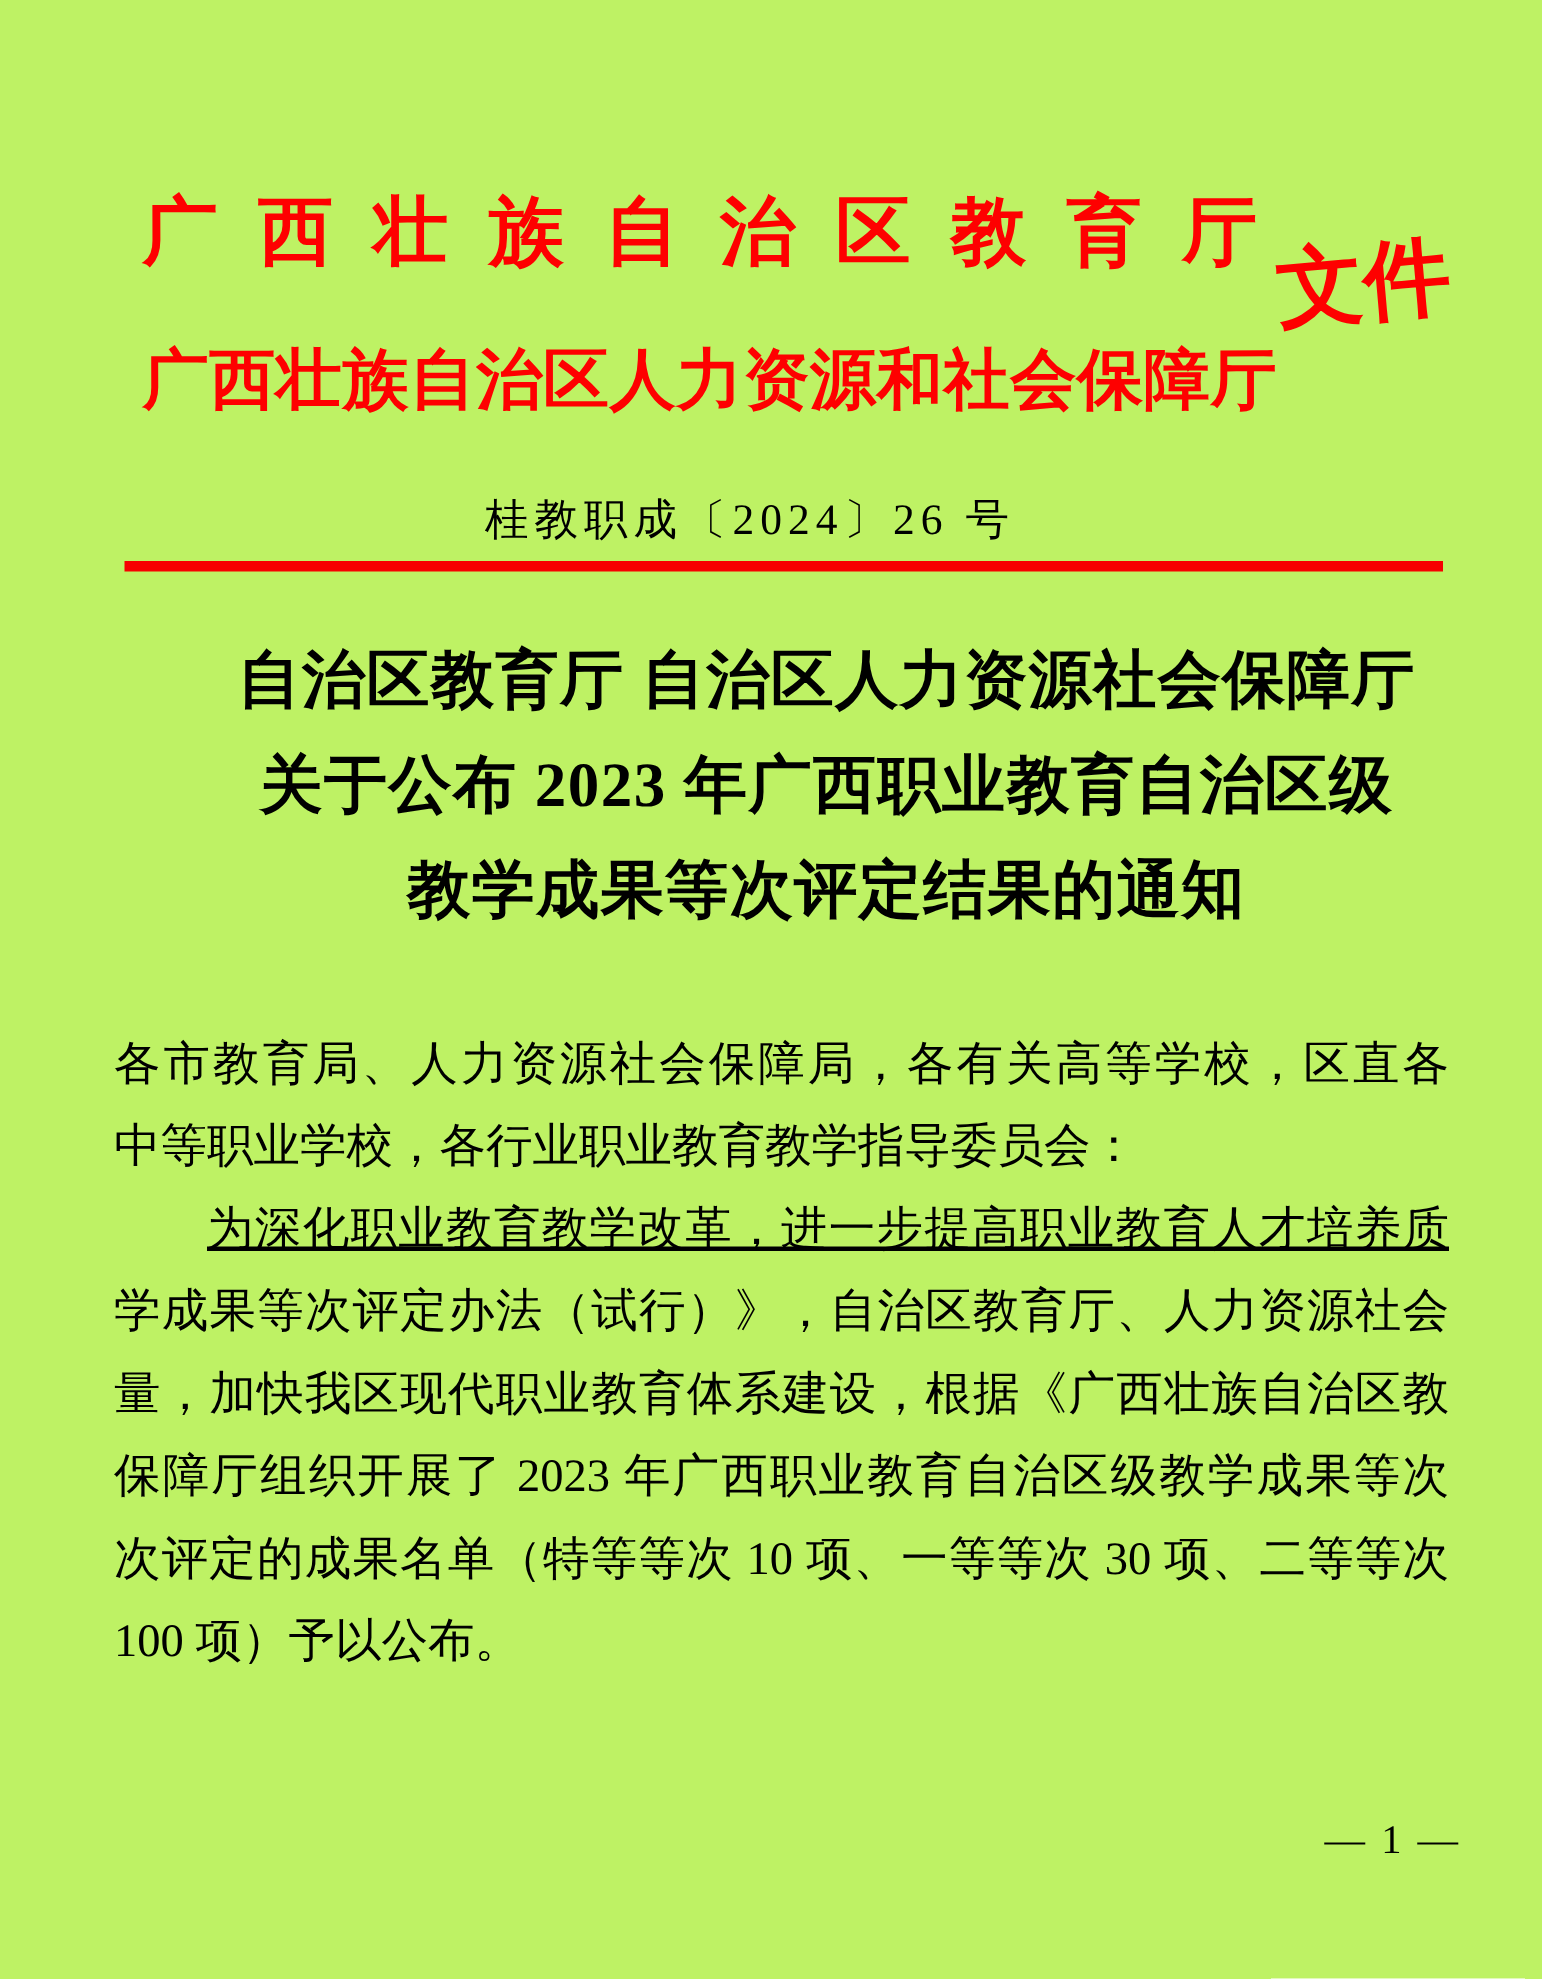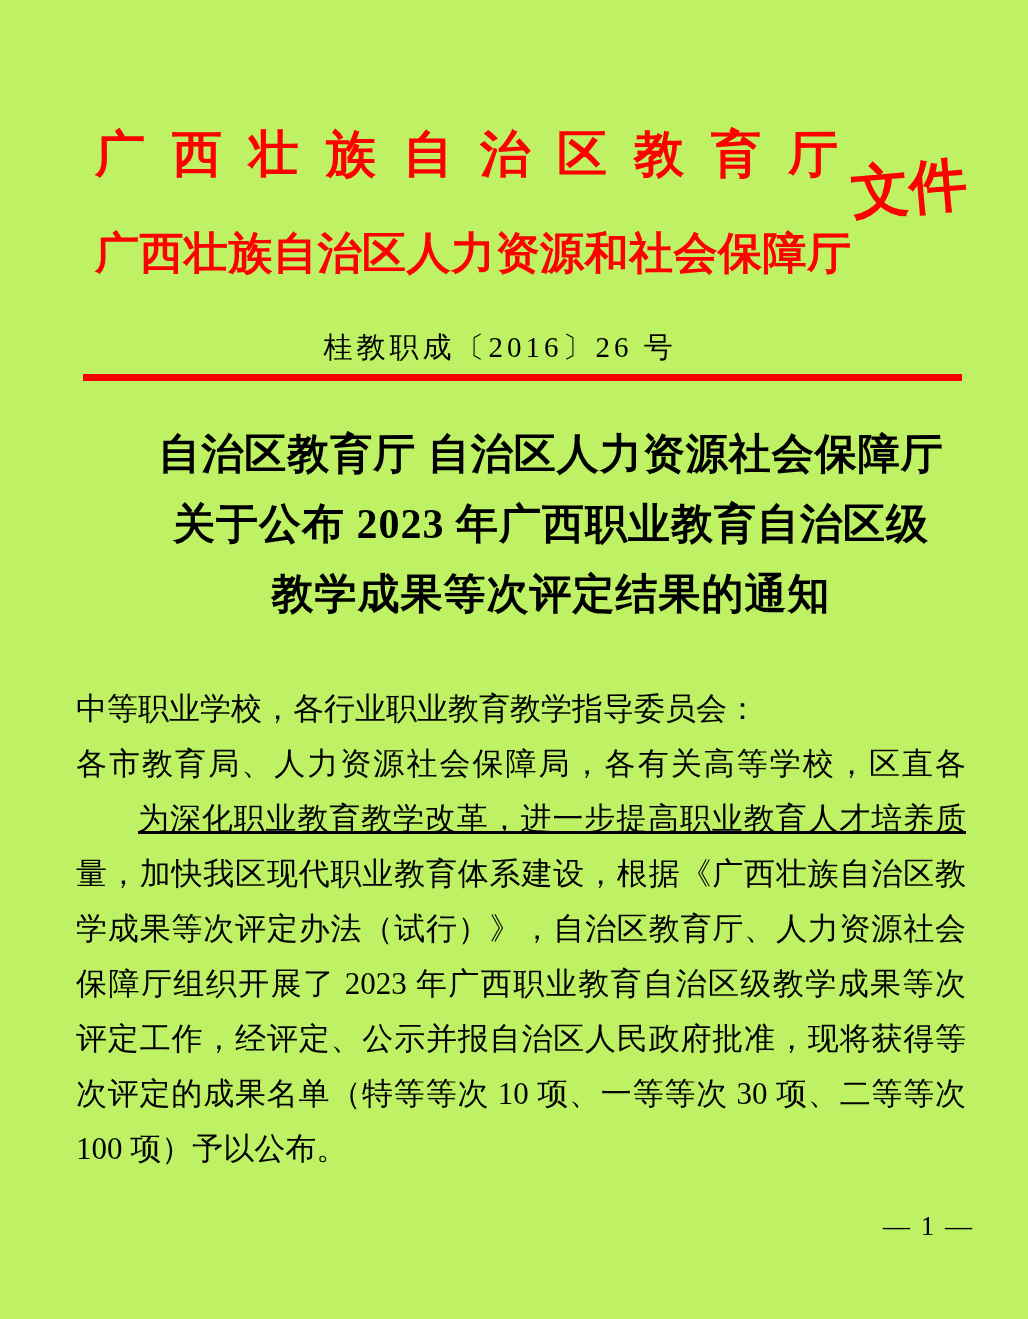--- a/index.html
+++ b/index.html
@@ -138,7 +138,7 @@
 
   <div class="doc-type-label">文件</div>
 
-  <div class="doc-number">桂教职成〔2016〕26 号</div>
+  <div class="doc-number">桂教职成〔2024〕26 号</div>
 
   <div class="red-rule"></div>
 

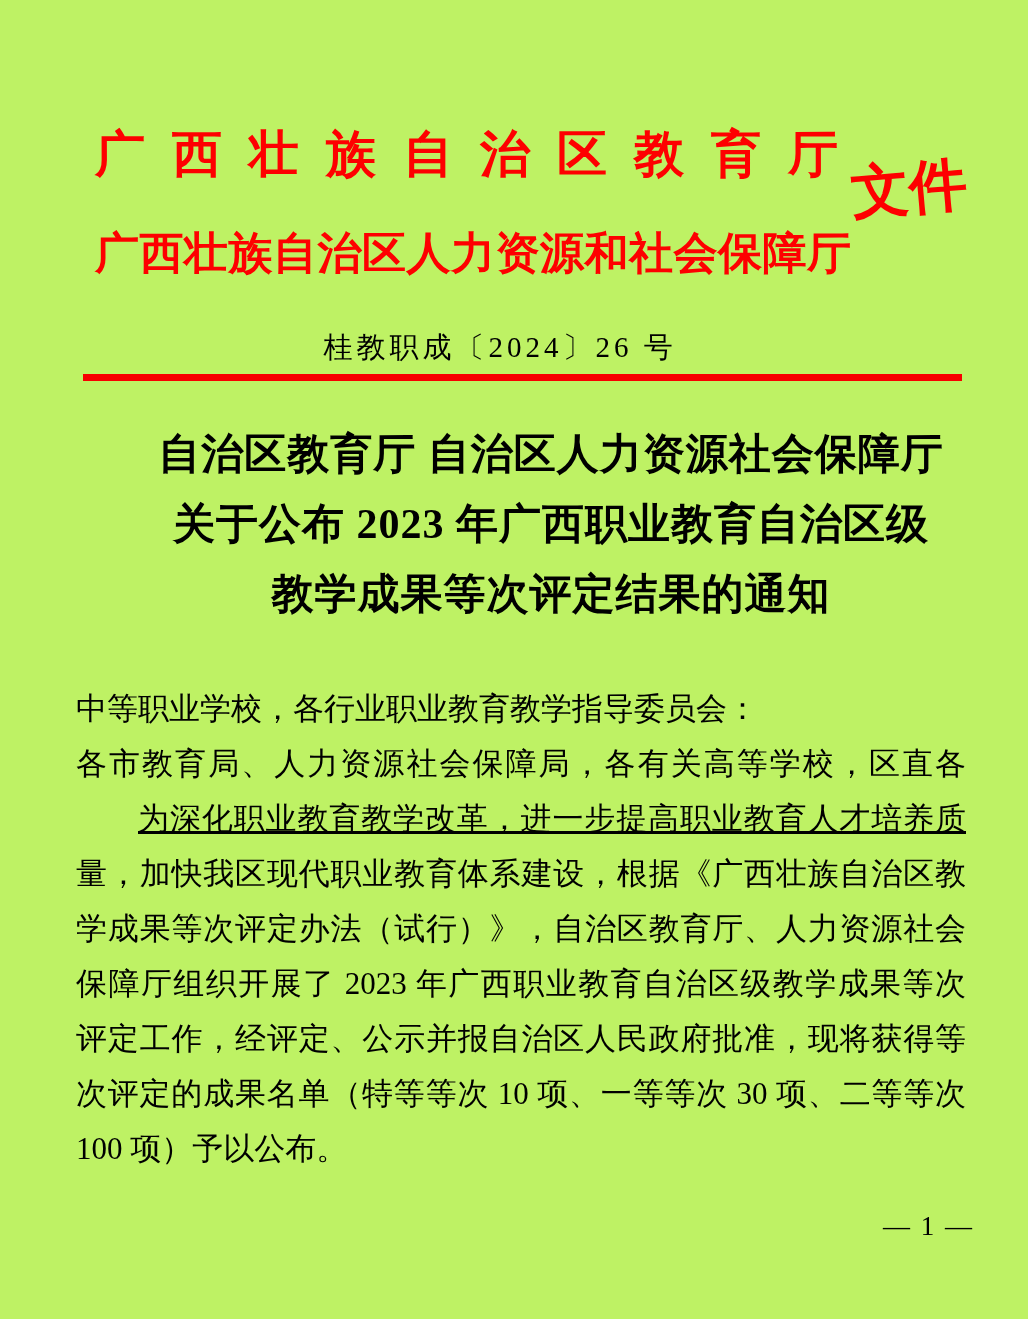--- a/index.html
+++ b/index.html
@@ -149,8 +149,8 @@
   </div>
 
   <div class="body-block">
+    <div class="bline j">各市教育局、人力资源社会保障局，各有关高等学校，区直各</div>
     <div class="bline">中等职业学校，各行业职业教育教学指导委员会：</div>
-    <div class="bline j">各市教育局、人力资源社会保障局，各有关高等学校，区直各</div>
     <div class="bline j ind">为深化职业教育教学改革，进一步提高职业教育人才培养质</div>
     <div class="bline j">量，加快我区现代职业教育体系建设，根据《广西壮族自治区教</div>
     <div class="bline j">学成果等次评定办法（试行）》，自治区教育厅、人力资源社会</div>

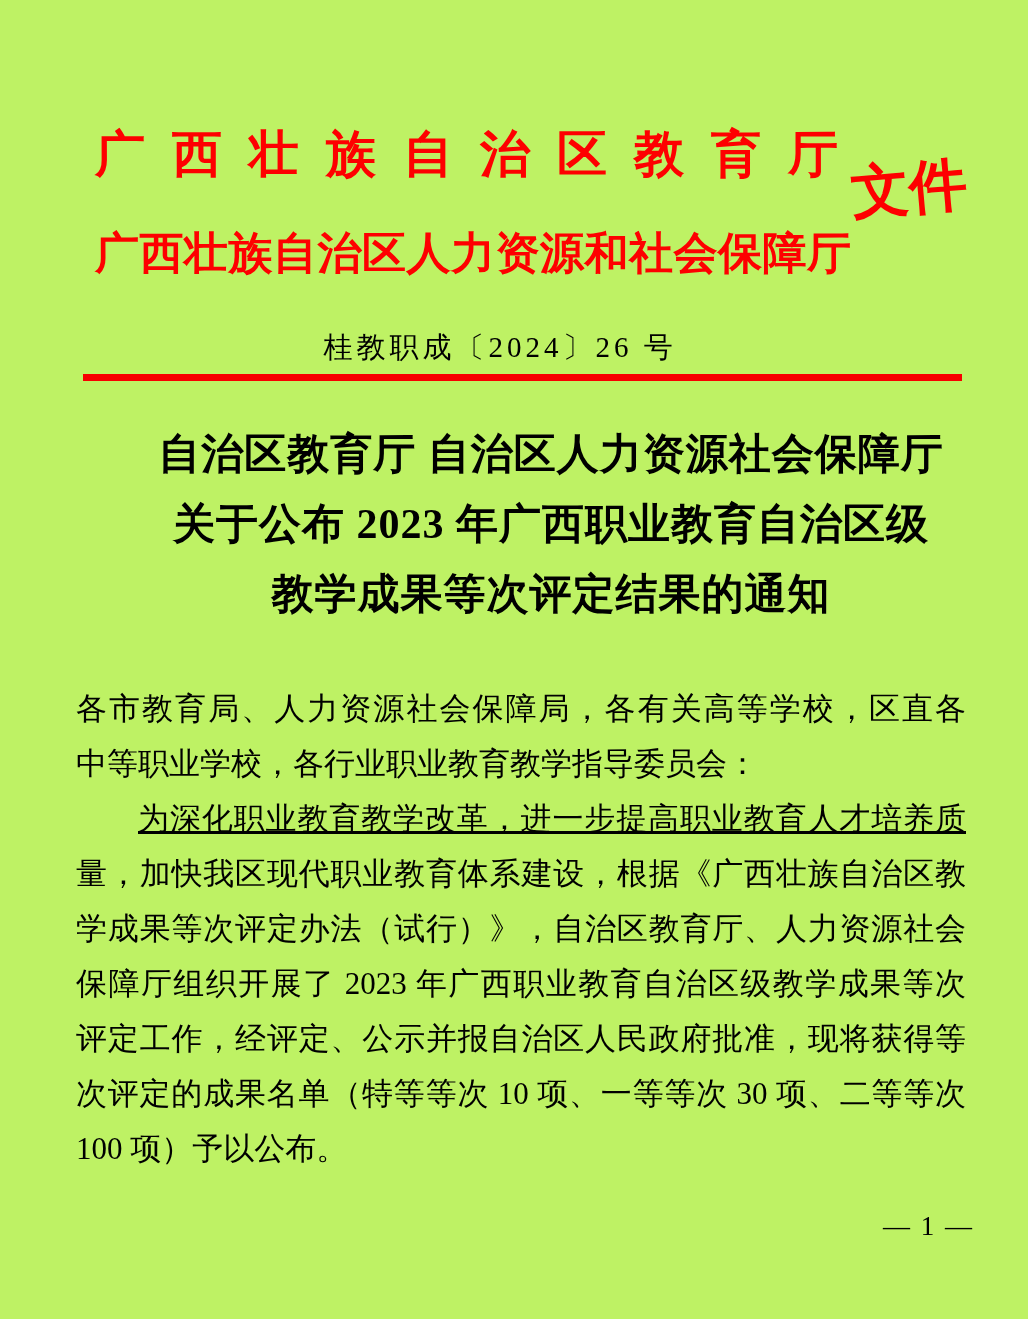--- a/index.html
+++ b/index.html
@@ -152,8 +152,8 @@
     <div class="bline j">各市教育局、人力资源社会保障局，各有关高等学校，区直各</div>
     <div class="bline">中等职业学校，各行业职业教育教学指导委员会：</div>
     <div class="bline j ind">为深化职业教育教学改革，进一步提高职业教育人才培养质</div>
+    <div class="bline j">学成果等次评定办法（试行）》，自治区教育厅、人力资源社会</div>
     <div class="bline j">量，加快我区现代职业教育体系建设，根据《广西壮族自治区教</div>
-    <div class="bline j">学成果等次评定办法（试行）》，自治区教育厅、人力资源社会</div>
     <div class="bline j">保障厅组织开展了 2023 年广西职业教育自治区级教学成果等次</div>
     <div class="bline j">评定工作，经评定、公示并报自治区人民政府批准，现将获得等</div>
     <div class="bline j">次评定的成果名单（特等等次 10 项、一等等次 30 项、二等等次</div>

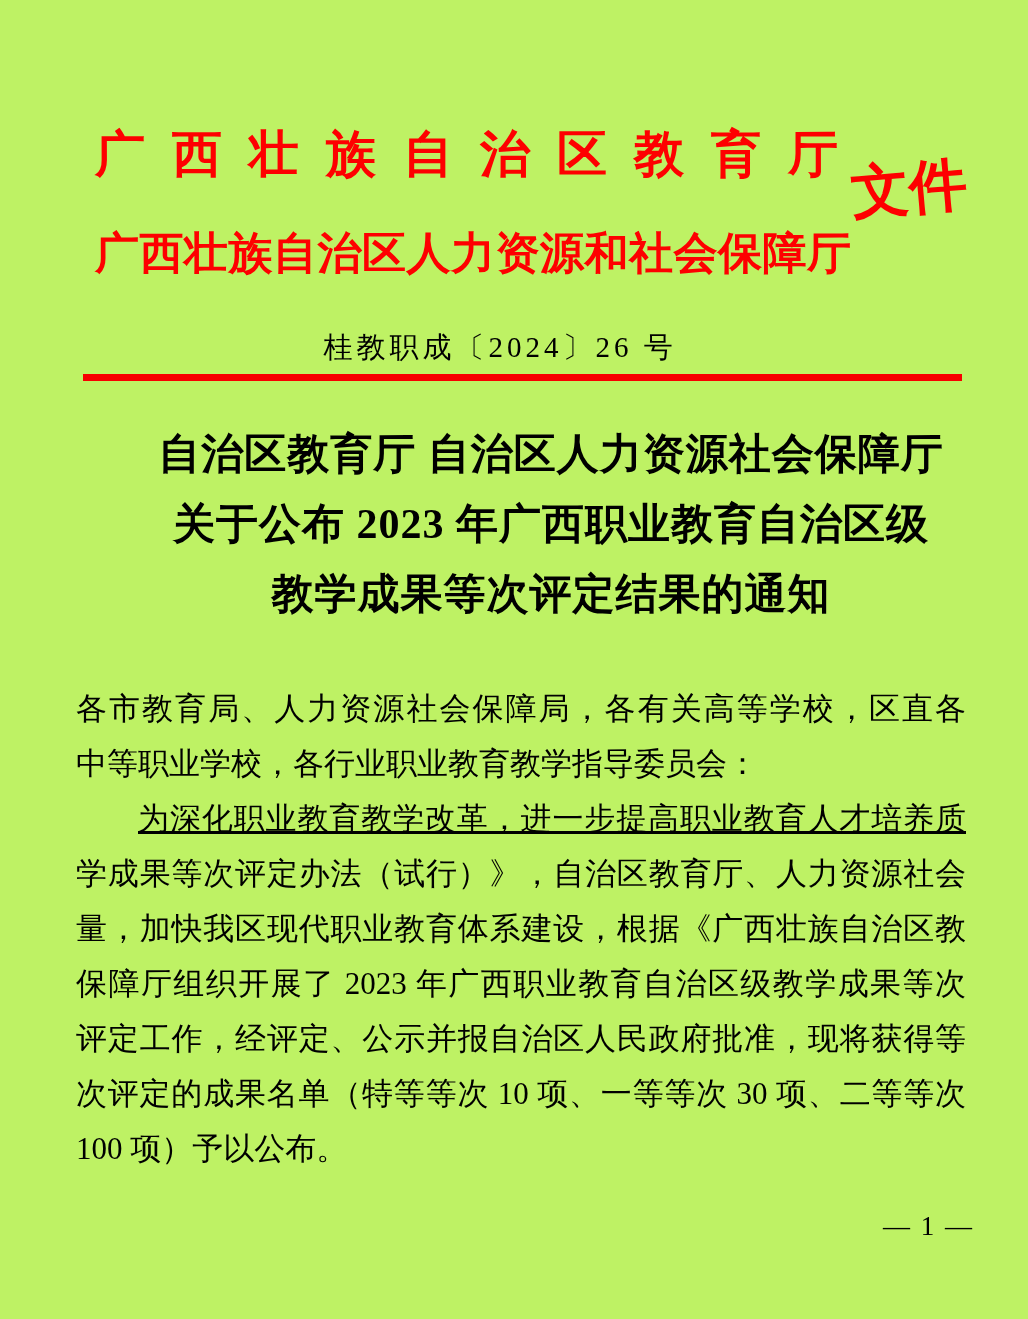--- a/index.html
+++ b/index.html
@@ -155,7 +155,6 @@
     <div class="bline j">学成果等次评定办法（试行）》，自治区教育厅、人力资源社会</div>
     <div class="bline j">量，加快我区现代职业教育体系建设，根据《广西壮族自治区教</div>
     <div class="bline j">保障厅组织开展了 2023 年广西职业教育自治区级教学成果等次</div>
-    <div class="bline j">评定工作，经评定、公示并报自治区人民政府批准，现将获得等</div>
     <div class="bline j">次评定的成果名单（特等等次 10 项、一等等次 30 项、二等等次</div>
     <div class="bline">100 项）予以公布。</div>
   </div>

